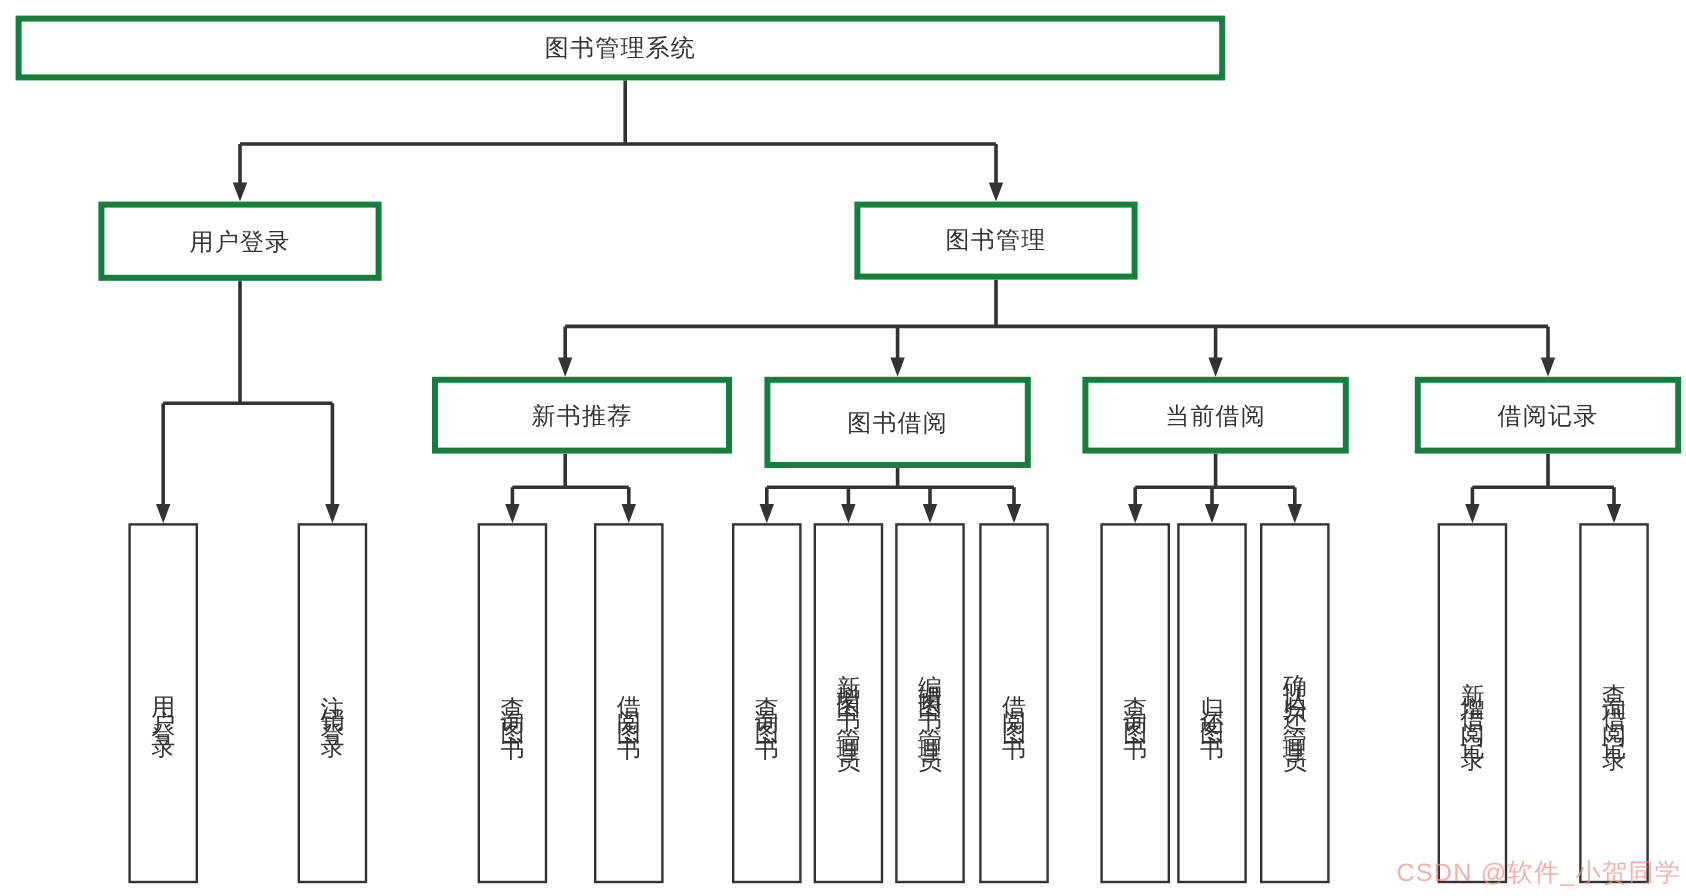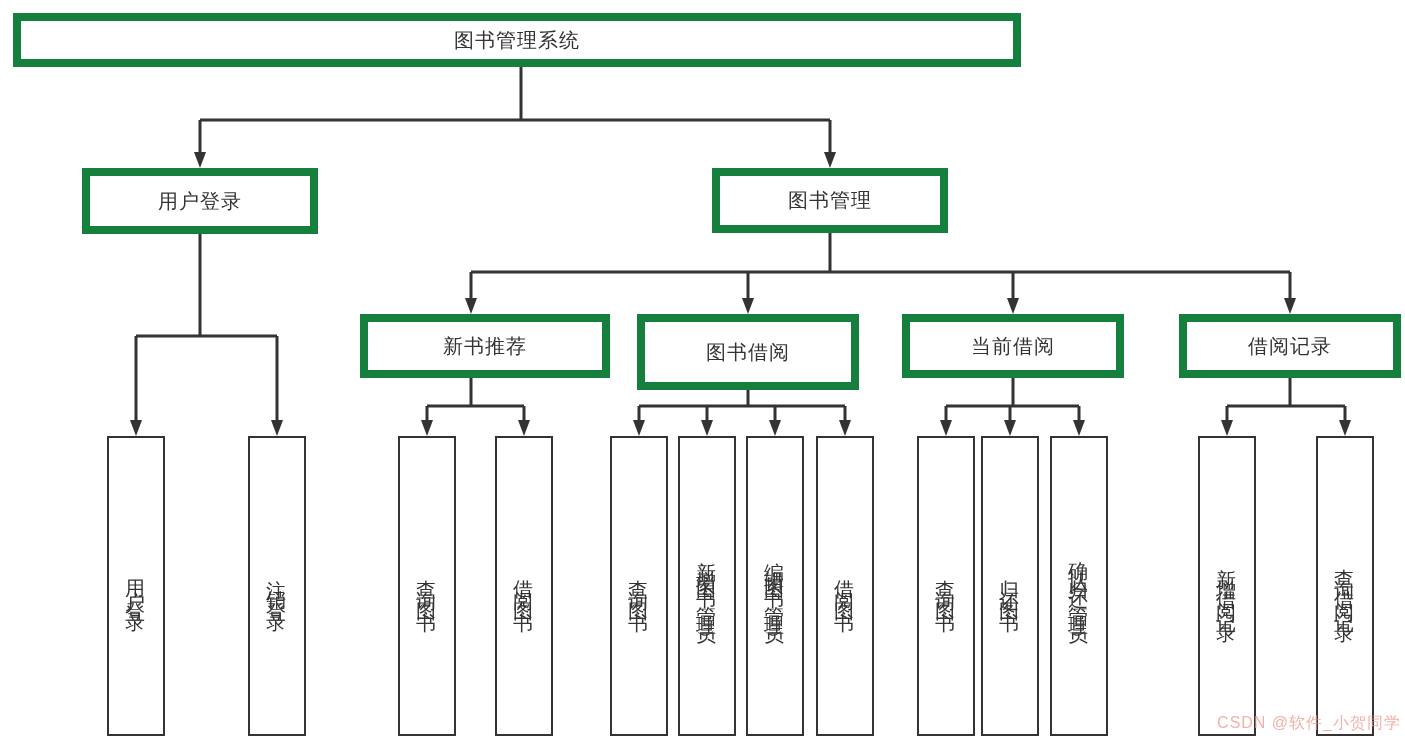--- a/index.html
+++ b/index.html
@@ -24,7 +24,7 @@
   .hbox {
     position: absolute;
     box-sizing: border-box;
-    border: 8px solid #15803d;
+    border: 5px solid #15803d;
     background: #ffffff;
     display: flex;
     align-items: center;

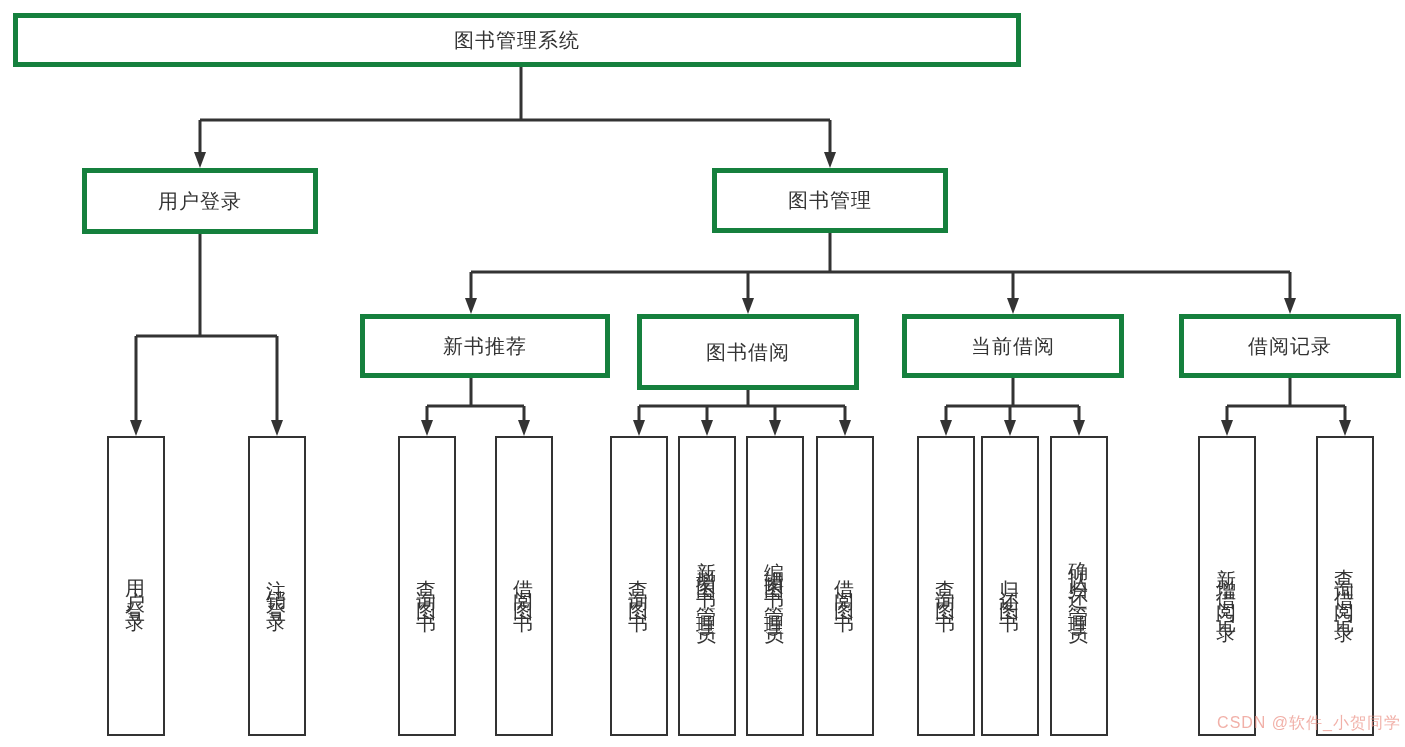--- a/index.html
+++ b/index.html
@@ -61,7 +61,7 @@
     position: absolute;
     right: 4px;
     top: 713px;
-    font-size: 16px;
+    font-size: 21px;
     letter-spacing: 1px;
     color: rgba(235, 145, 135, 0.72);
     z-index: 5;

